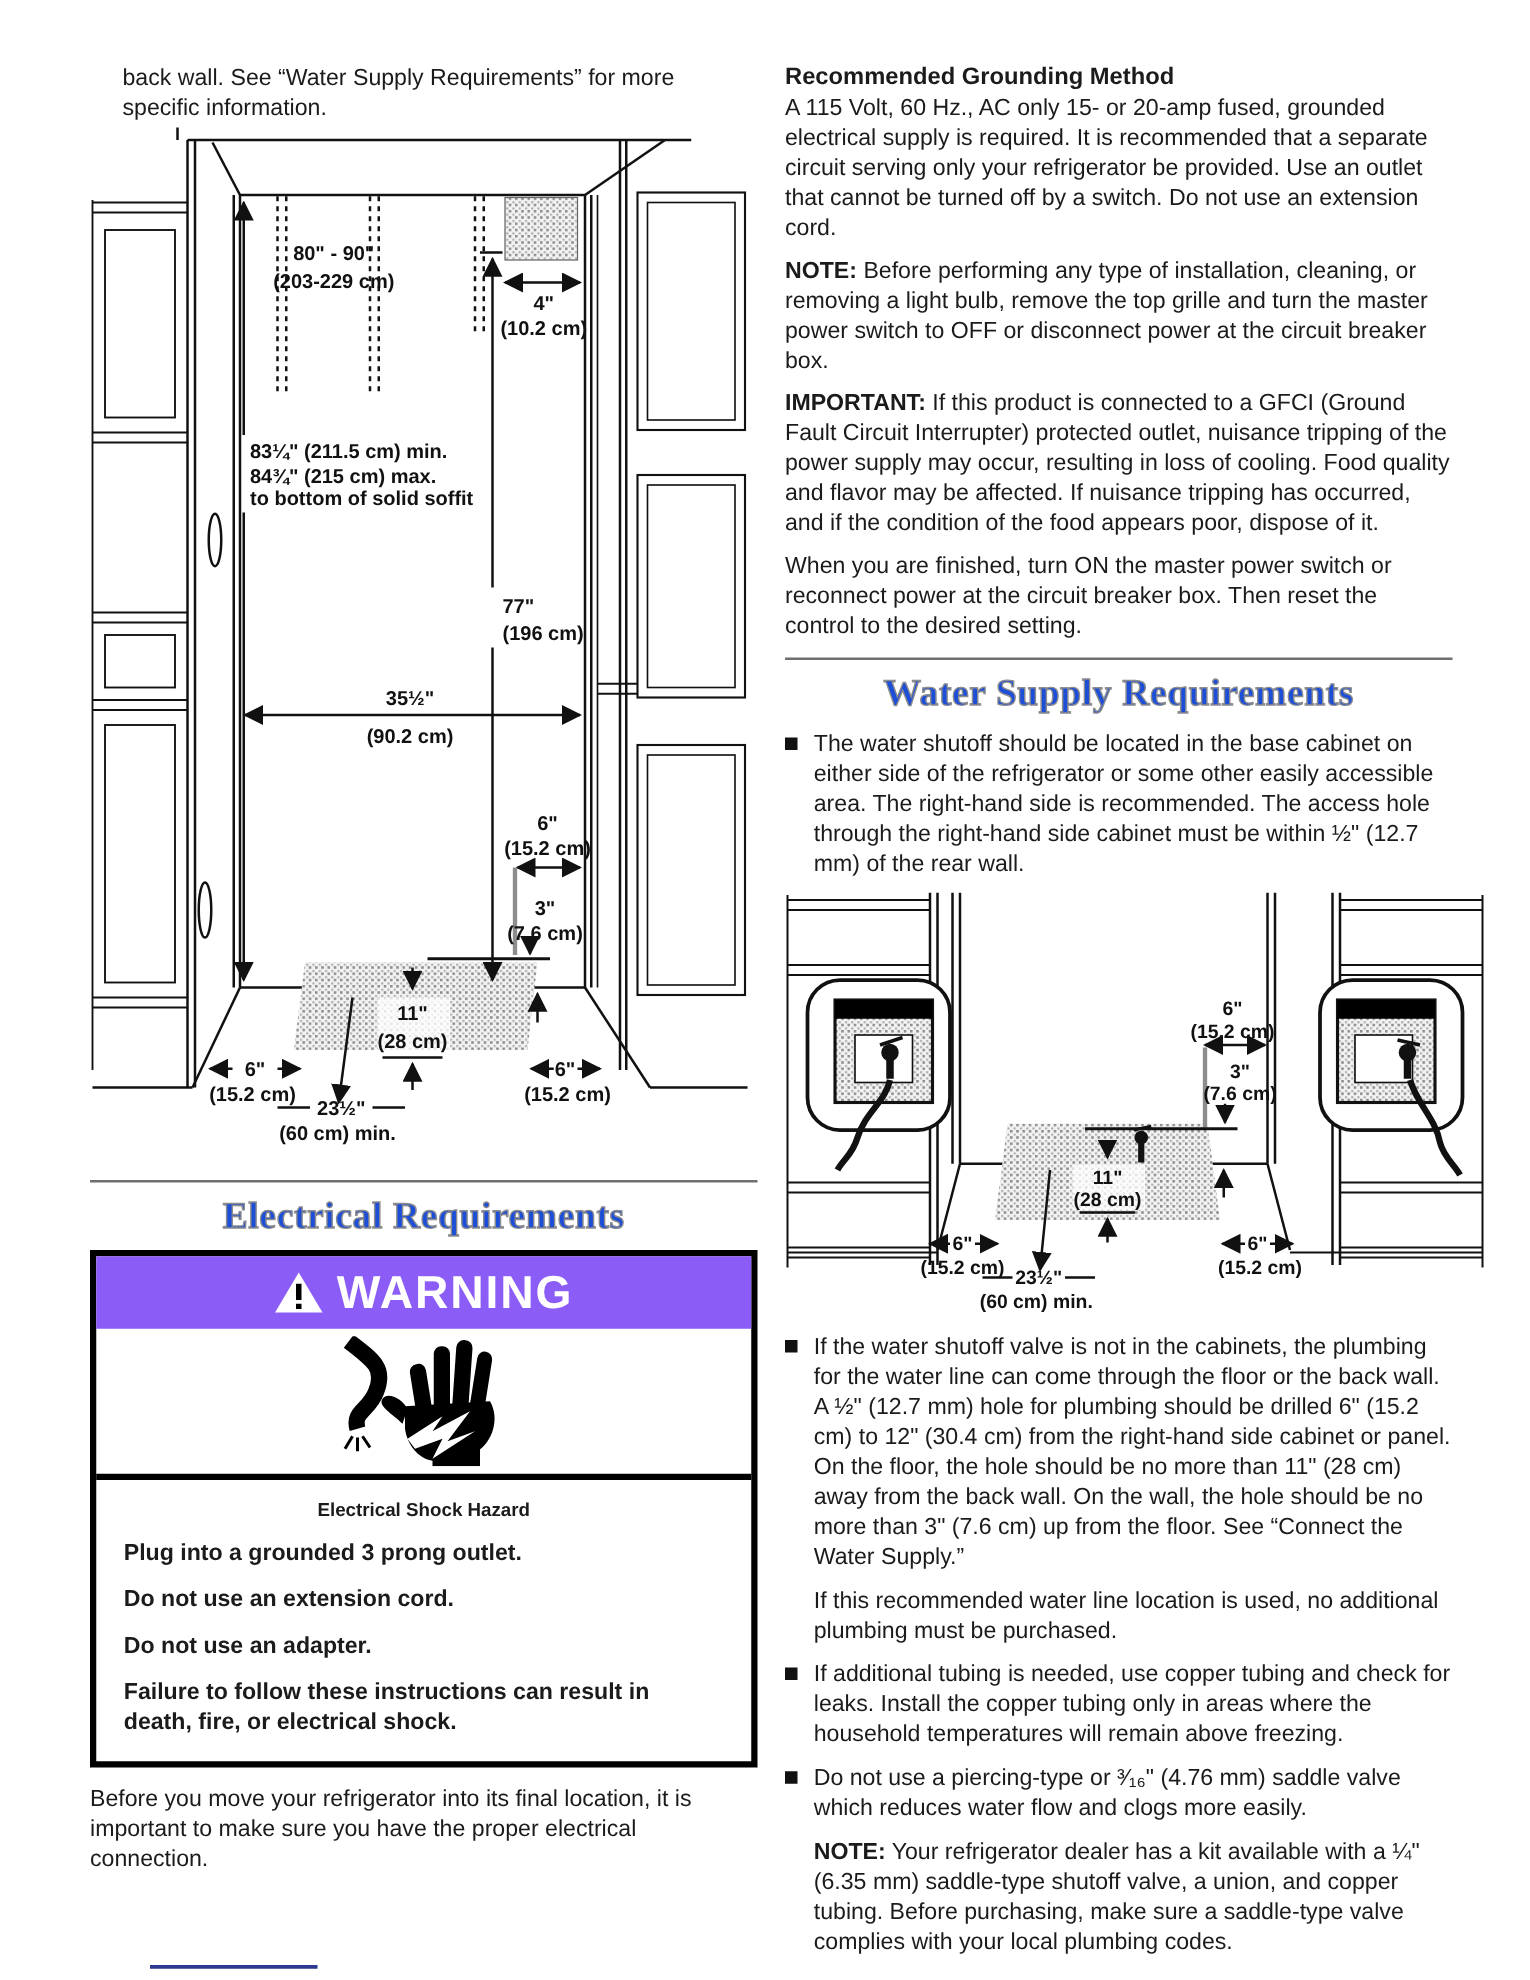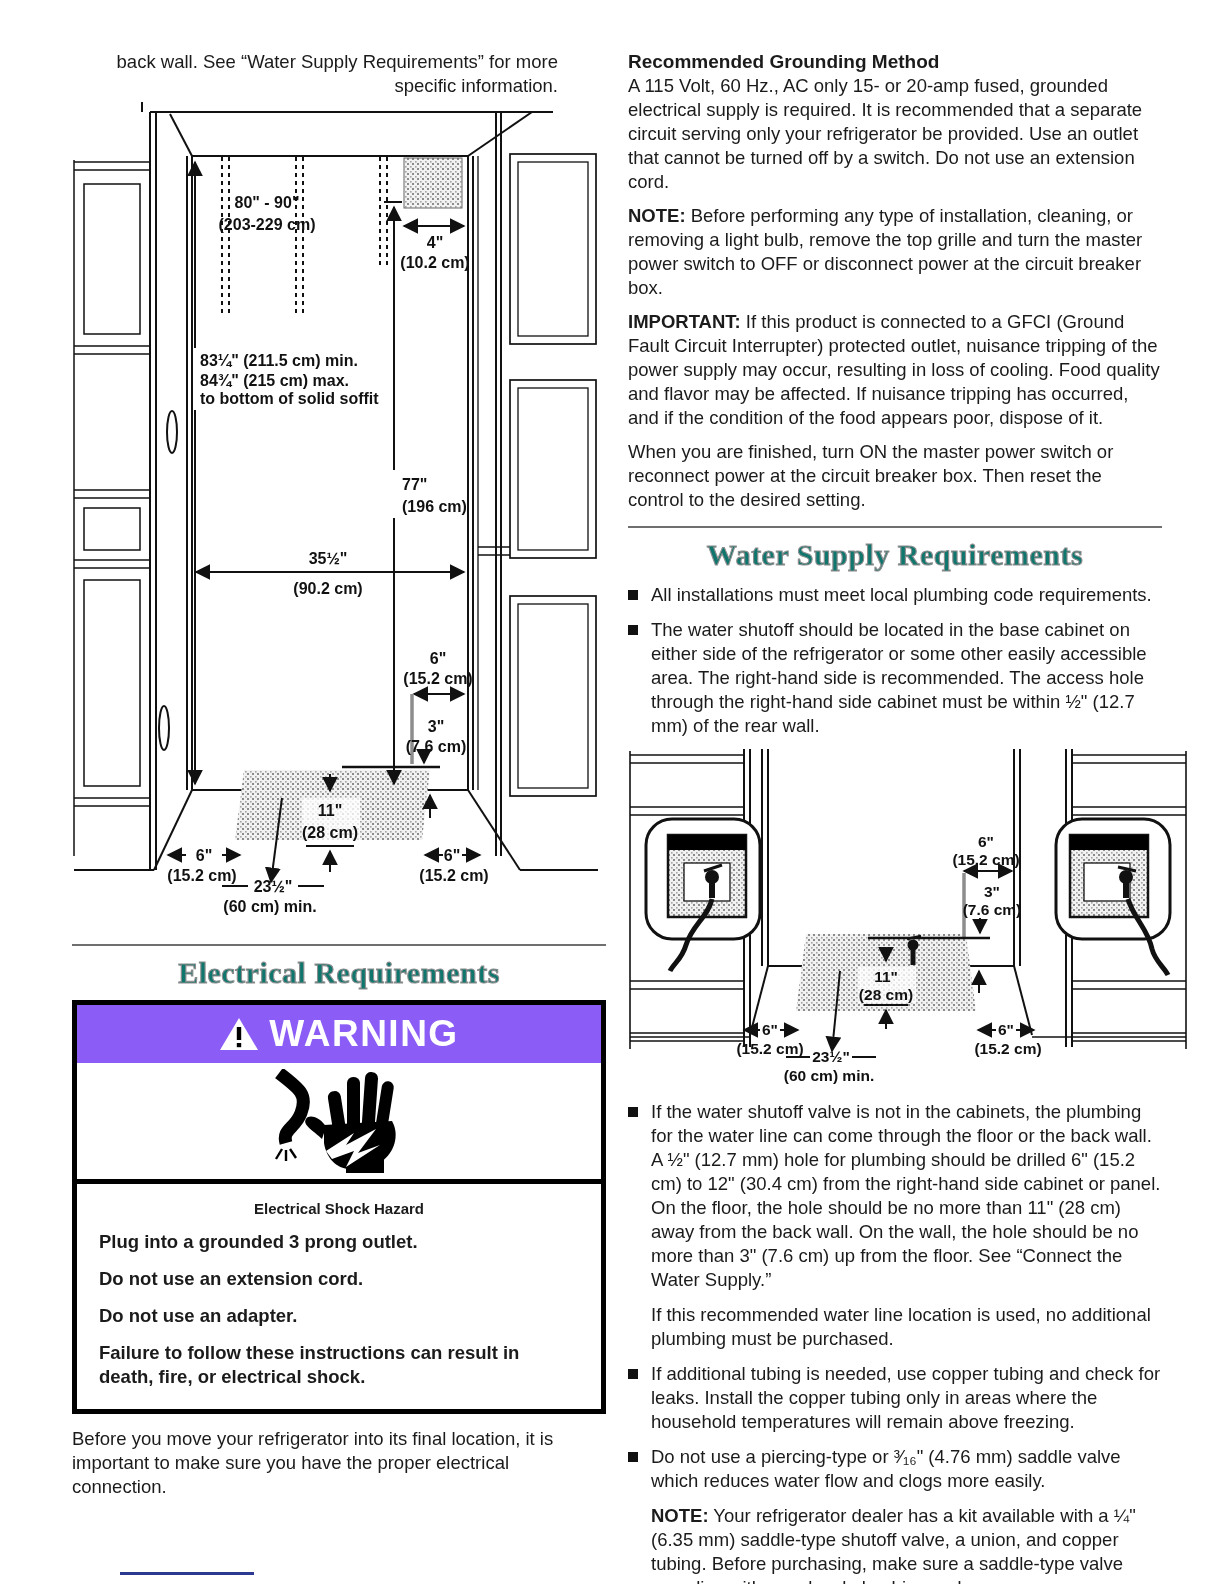--- a/index.html
+++ b/index.html
@@ -18,7 +18,7 @@
   .sect-head { font-size:19px; font-weight:700; line-height:24px; }
   .lead { font-weight:700; }
 
-  .intro { margin-left:26px; width:460px;text-align:right; }
+  .intro { margin-left:26px; width:460px; }
 
   .rule { border:none; border-top:2px solid #6f6f6f; margin:14px 0 10px 0; }
 

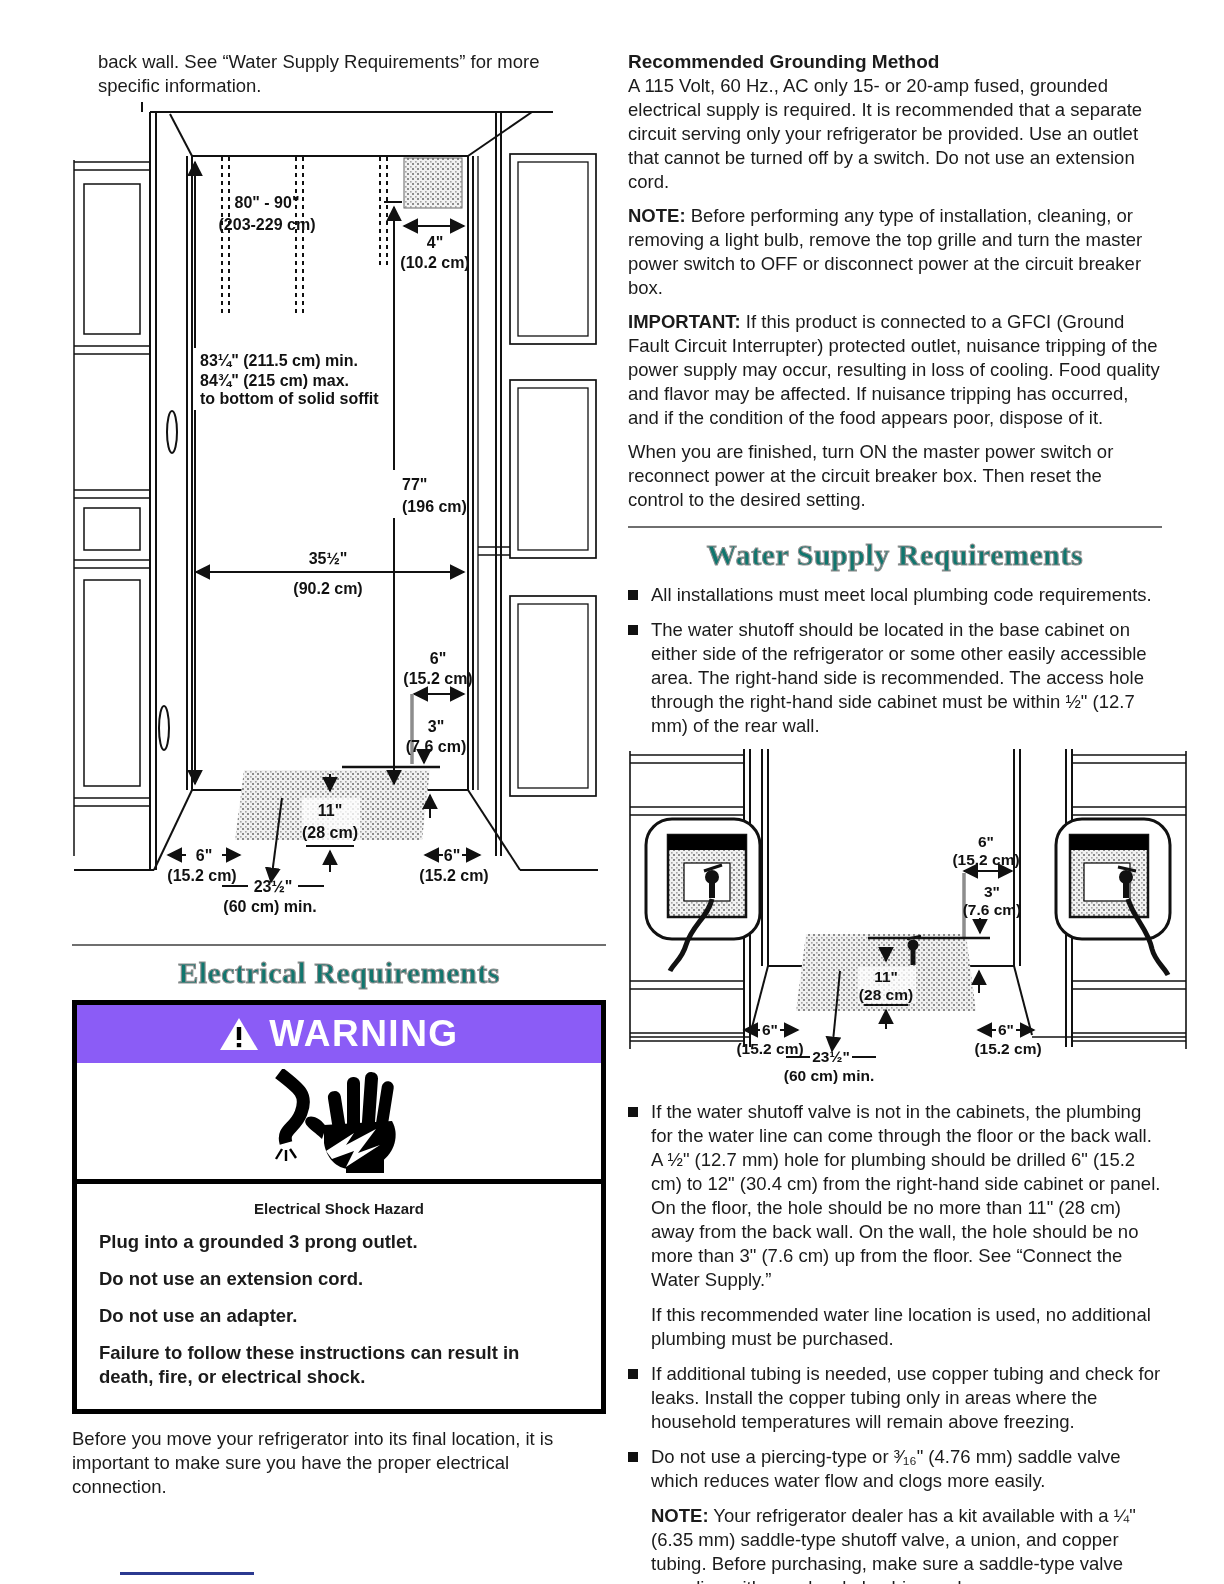--- a/index.html
+++ b/index.html
@@ -24,7 +24,7 @@
 
   .hollow {
     font-family:"Liberation Serif", serif; font-weight:700; font-size:30px;
-    text-align:center; color:#0f766e; -webkit-text-stroke:1.1px #8d8d8d;
+    text-align:center; color:#1d4ed8; -webkit-text-stroke:1.1px #8d8d8d;
     letter-spacing:.5px; margin:6px 0 10px 0; line-height:34px;
   }
 

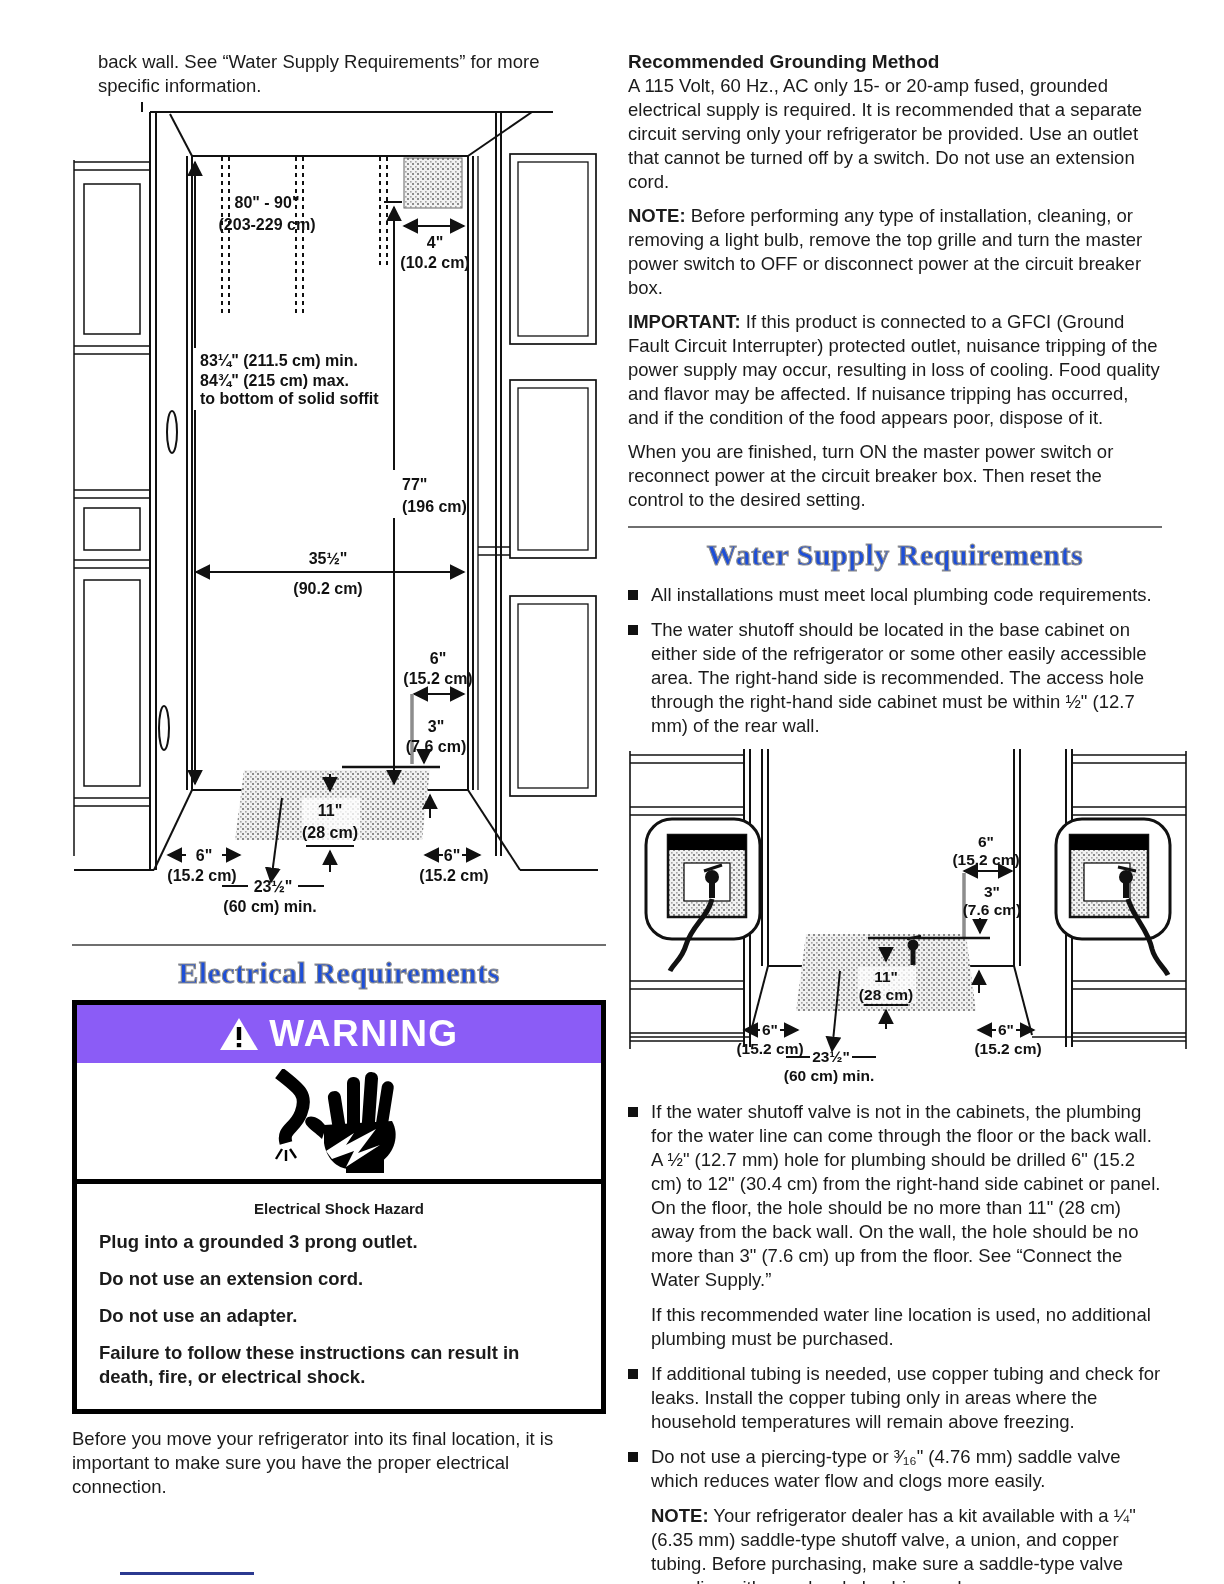--- a/index.html
+++ b/index.html
@@ -247,10 +247,6 @@
 
     <h2 class="hollow">Water Supply Requirements</h2>
 
-    <div class="b">
-      <span class="sq"></span>
-      <div class="bt">All installations must meet local plumbing code requirements.</div>
-    </div>
 
     <div class="b">
       <span class="sq"></span>

